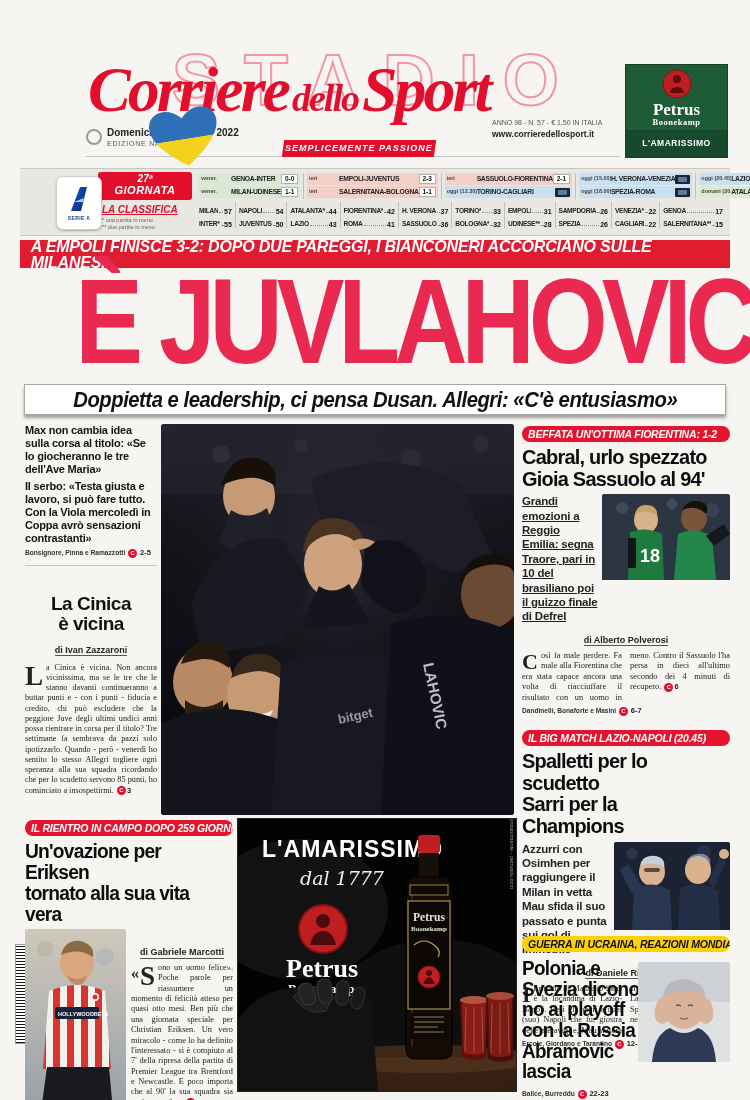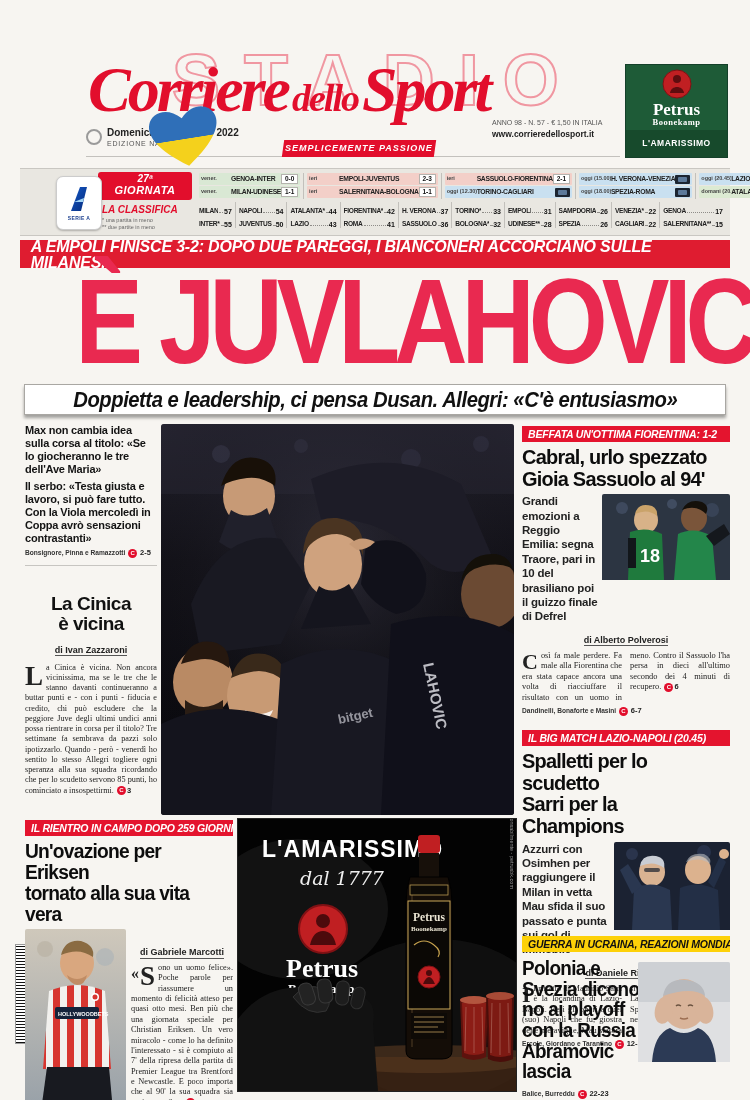--- a/index.html
+++ b/index.html
@@ -42,7 +42,7 @@
   .round-badge .r1{font:bold italic 10px/1.1 "Liberation Sans",sans-serif;}
   .round-badge .r2{font:bold italic 11px/1.1 "Liberation Sans",sans-serif;letter-spacing:.5px;}
   .clasf-lbl{position:absolute;left:82px;top:36px;font:bold italic 10px/1 "Liberation Sans",sans-serif;
-             color:#e20e2c;}
+             color:#e20e2c;text-decoration:underline;}
   .legend{position:absolute;left:82px;top:48px;font:5.5px/1.3 "Liberation Sans",sans-serif;color:#666;}
   .fxgrid{position:absolute;left:176px;top:4px;width:530px;display:flex;}
   .fxcol{flex:1;padding:0 3px;border-left:1px solid #c2c0bb;}

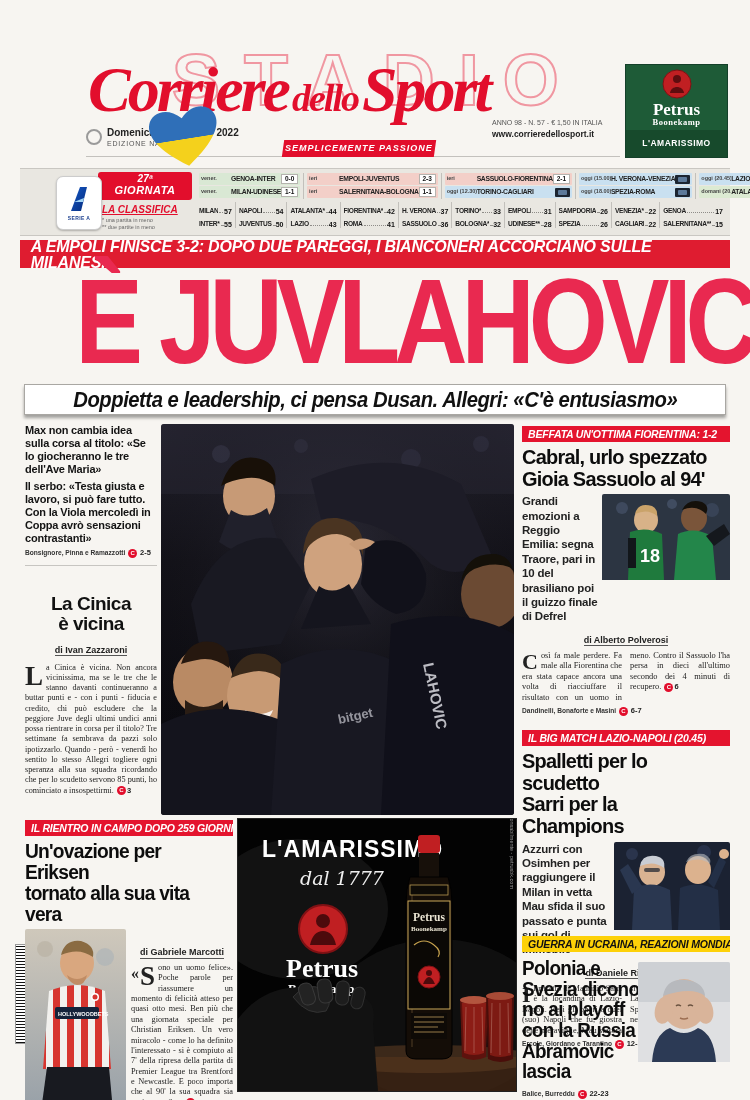--- a/index.html
+++ b/index.html
@@ -92,7 +92,7 @@
   .mainphoto{position:absolute;left:161px;top:424px;width:353px;height:391px;border-radius:3px;overflow:hidden;}
   .rightcol{position:absolute;left:522px;top:426px;width:208px;}
   .stlabel{background:#e4142e;color:#fff;font:bold italic 10.5px/16px "Liberation Sans",sans-serif;
-           letter-spacing:-.2px;padding:0 6px;height:16px;white-space:nowrap;overflow:hidden;}
+           letter-spacing:-.2px;padding:0 6px;height:16px;white-space:nowrap;overflow:hidden;border-radius:8px;}
   .stlabel.yellow{background:#fdd108;color:#111;}
   .sthead{font:bold 21px/1.03 "Liberation Sans",sans-serif;color:#0d0d0d;letter-spacing:-.8px;margin-top:4px;
           transform:scaleX(.95);transform-origin:left;}

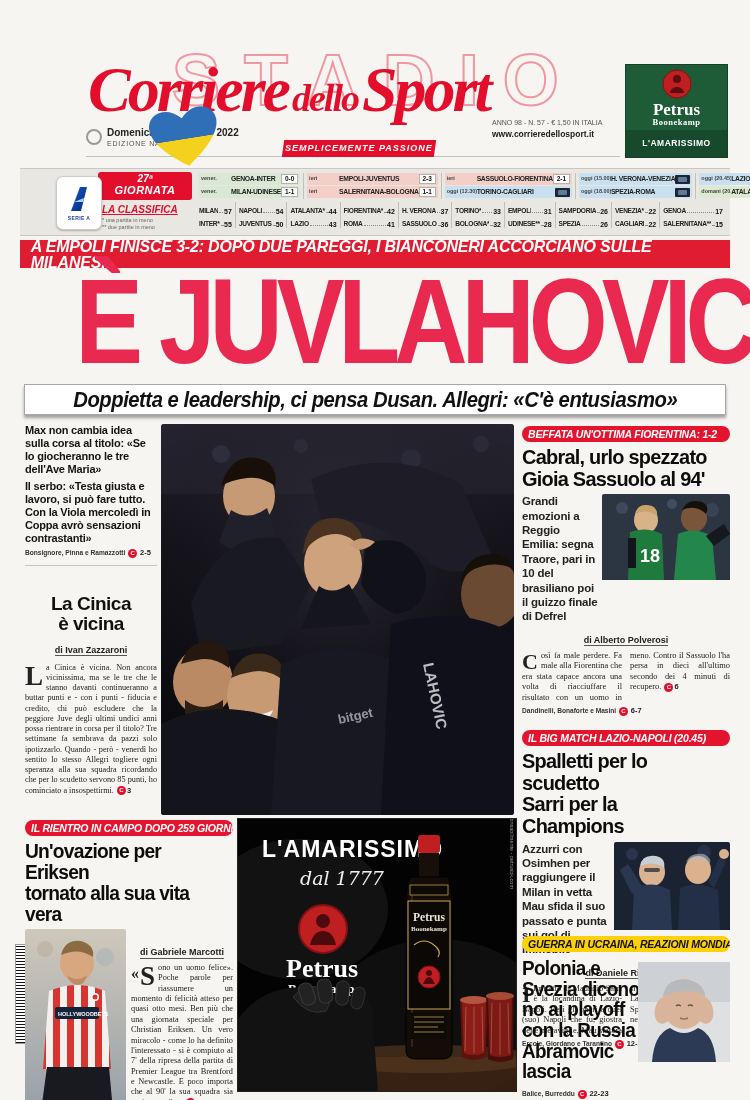--- a/index.html
+++ b/index.html
@@ -471,7 +471,7 @@
         <div>Gioia Sassuolo al 94'</div>
       </div>
       <div class="leadrow">
-        <div class="stlead" style="flex:0 0 76px;">Grandi emozioni a Reggio Emilia: segna Traore, pari in 10 del brasiliano poi il guizzo finale di Defrel</div>
+        <div class="stlead" style="flex:0 0 76px;text-decoration:underline;">Grandi emozioni a Reggio Emilia: segna Traore, pari in 10 del brasiliano poi il guizzo finale di Defrel</div>
         <div class="stphoto">
           <svg width="128" height="86" viewBox="0 0 128 86">
             <rect width="128" height="86" fill="#2c3542"></rect>

